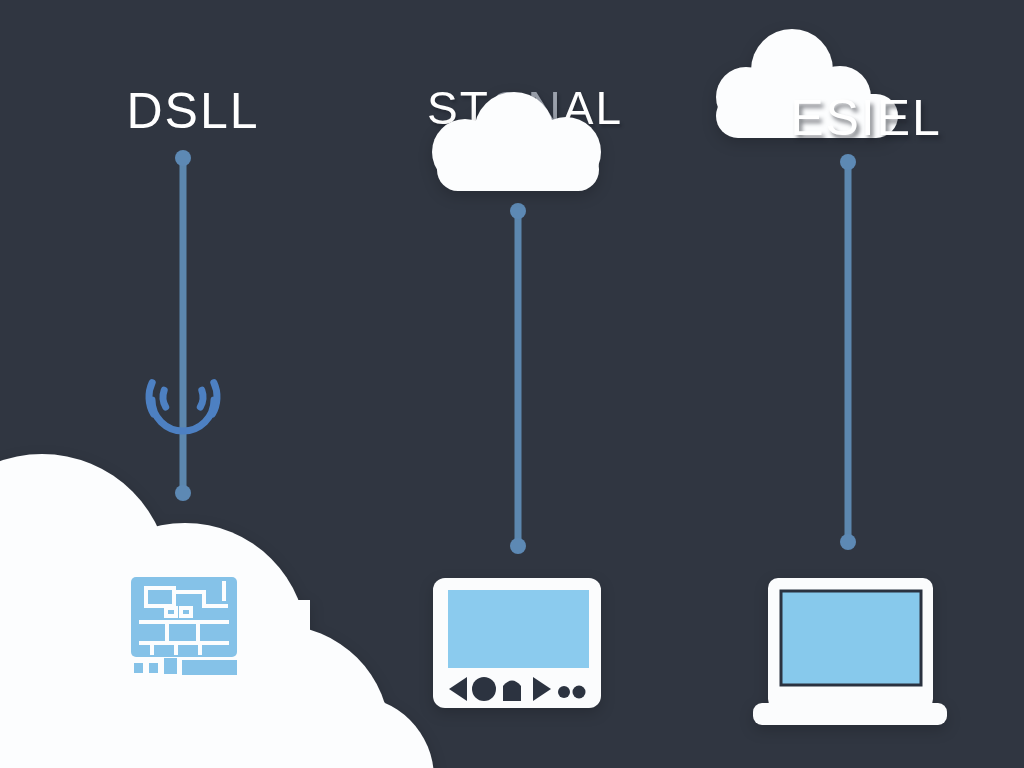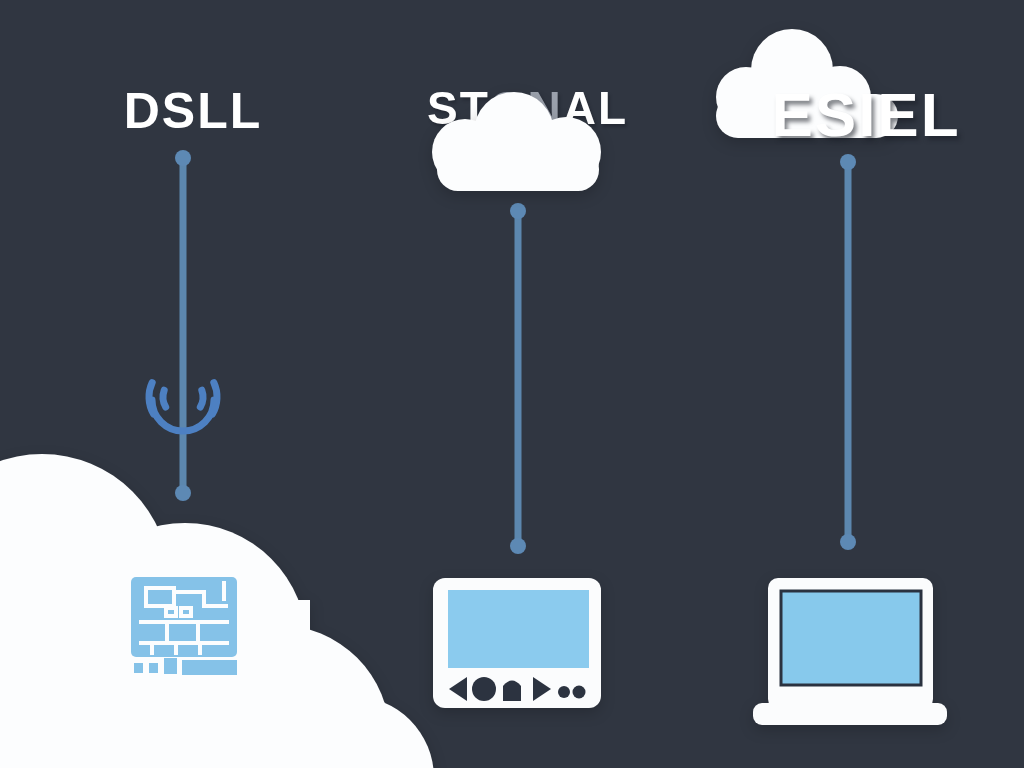--- a/index.html
+++ b/index.html
@@ -17,7 +17,7 @@
   .title{
     position:absolute;
     display:flex;justify-content:center;align-items:flex-start;
-    color:#ffffff;font-weight:bold;line-height:1;
+    color:#ffffff;font-weight:normal;line-height:1;
     letter-spacing:2px;white-space:nowrap;
     z-index:2;
   }

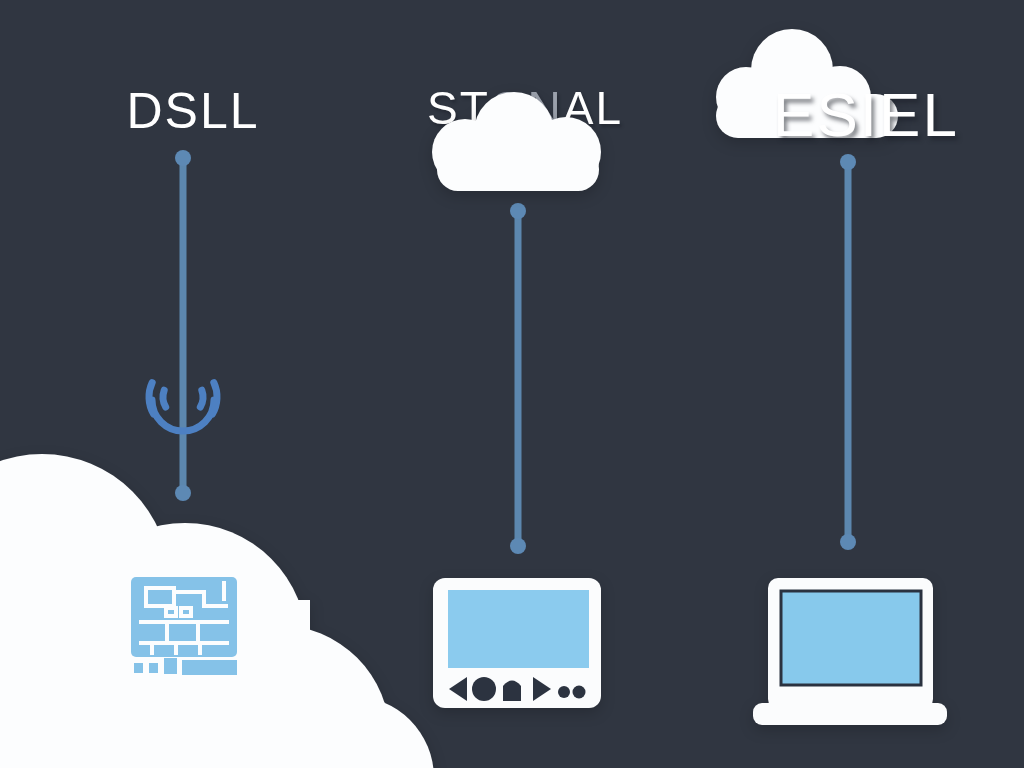--- a/index.html
+++ b/index.html
@@ -24,7 +24,7 @@
   .title-left{left:103px;top:86px;width:180px;font-size:50px;}
   .title-mid{left:427px;top:85px;width:180px;font-size:46px;
     text-shadow:2px 3px 3px rgba(20,24,32,0.35);justify-content:space-between;}
-  .title-right{left:776px;top:84px;width:180px;font-size:62px;
+  .title-right{left:776px;top:93px;width:180px;font-size:50px;
     text-shadow:3px 4px 4px rgba(25,29,38,0.55);}
   .obscured-letters{color:#9ba1ac;}
   .shadow-soft{filter:drop-shadow(0px 5px 7px rgba(0,0,0,0.18));}

